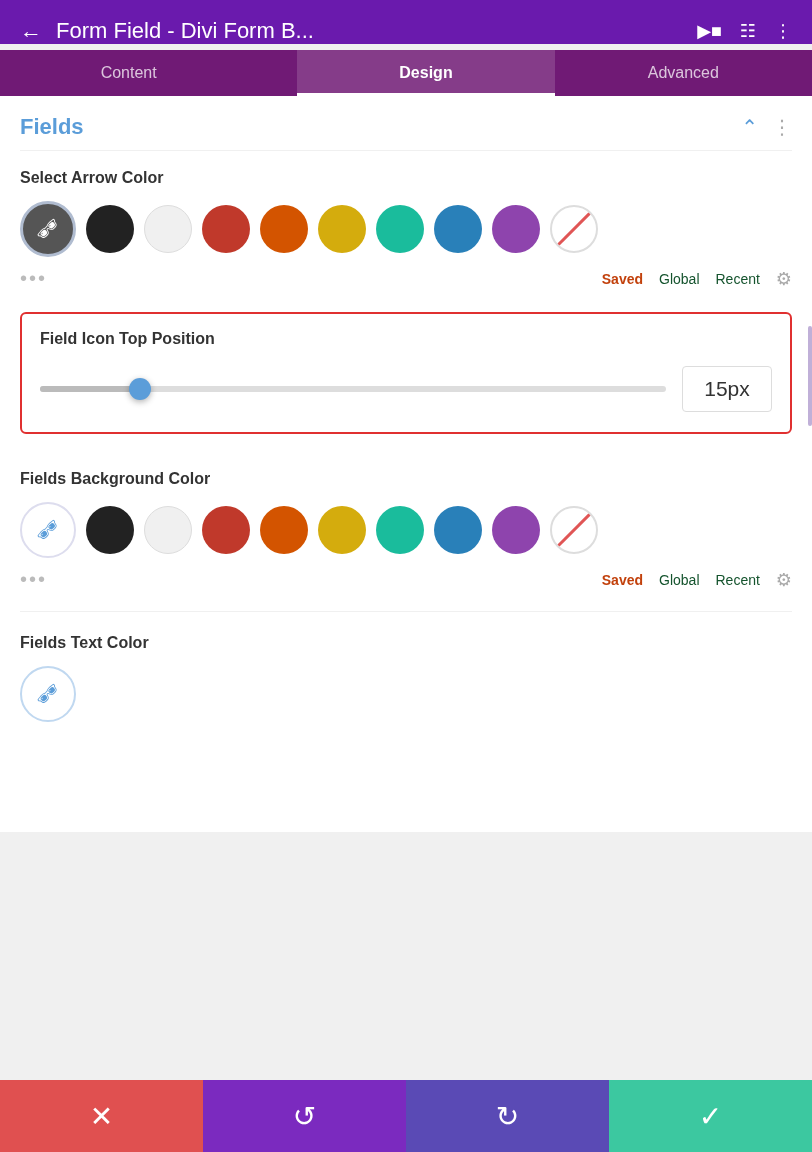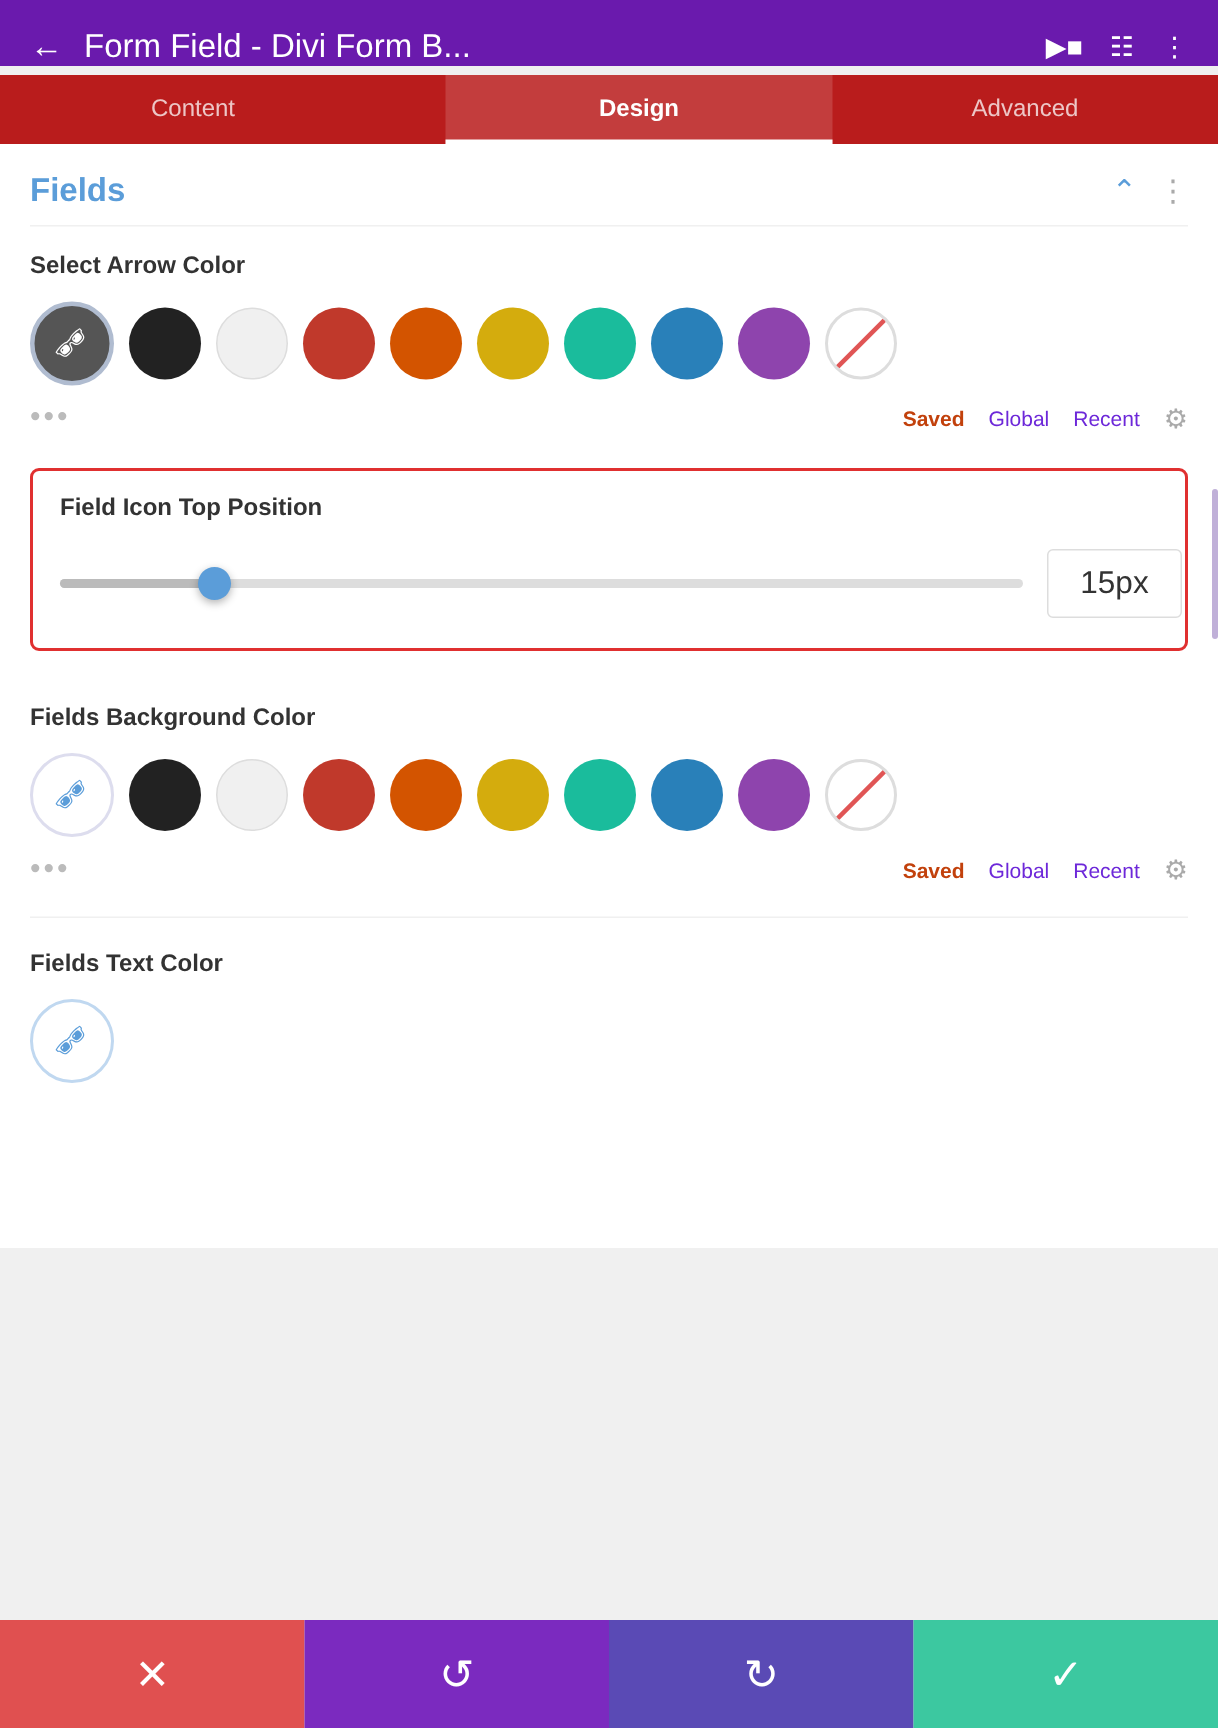--- a/index.html
+++ b/index.html
@@ -61,7 +61,7 @@
 
     
     .tabs {
-      background: #b91c1c;
+      background: #701a75;
       display: flex;
       align-items: stretch;
     }

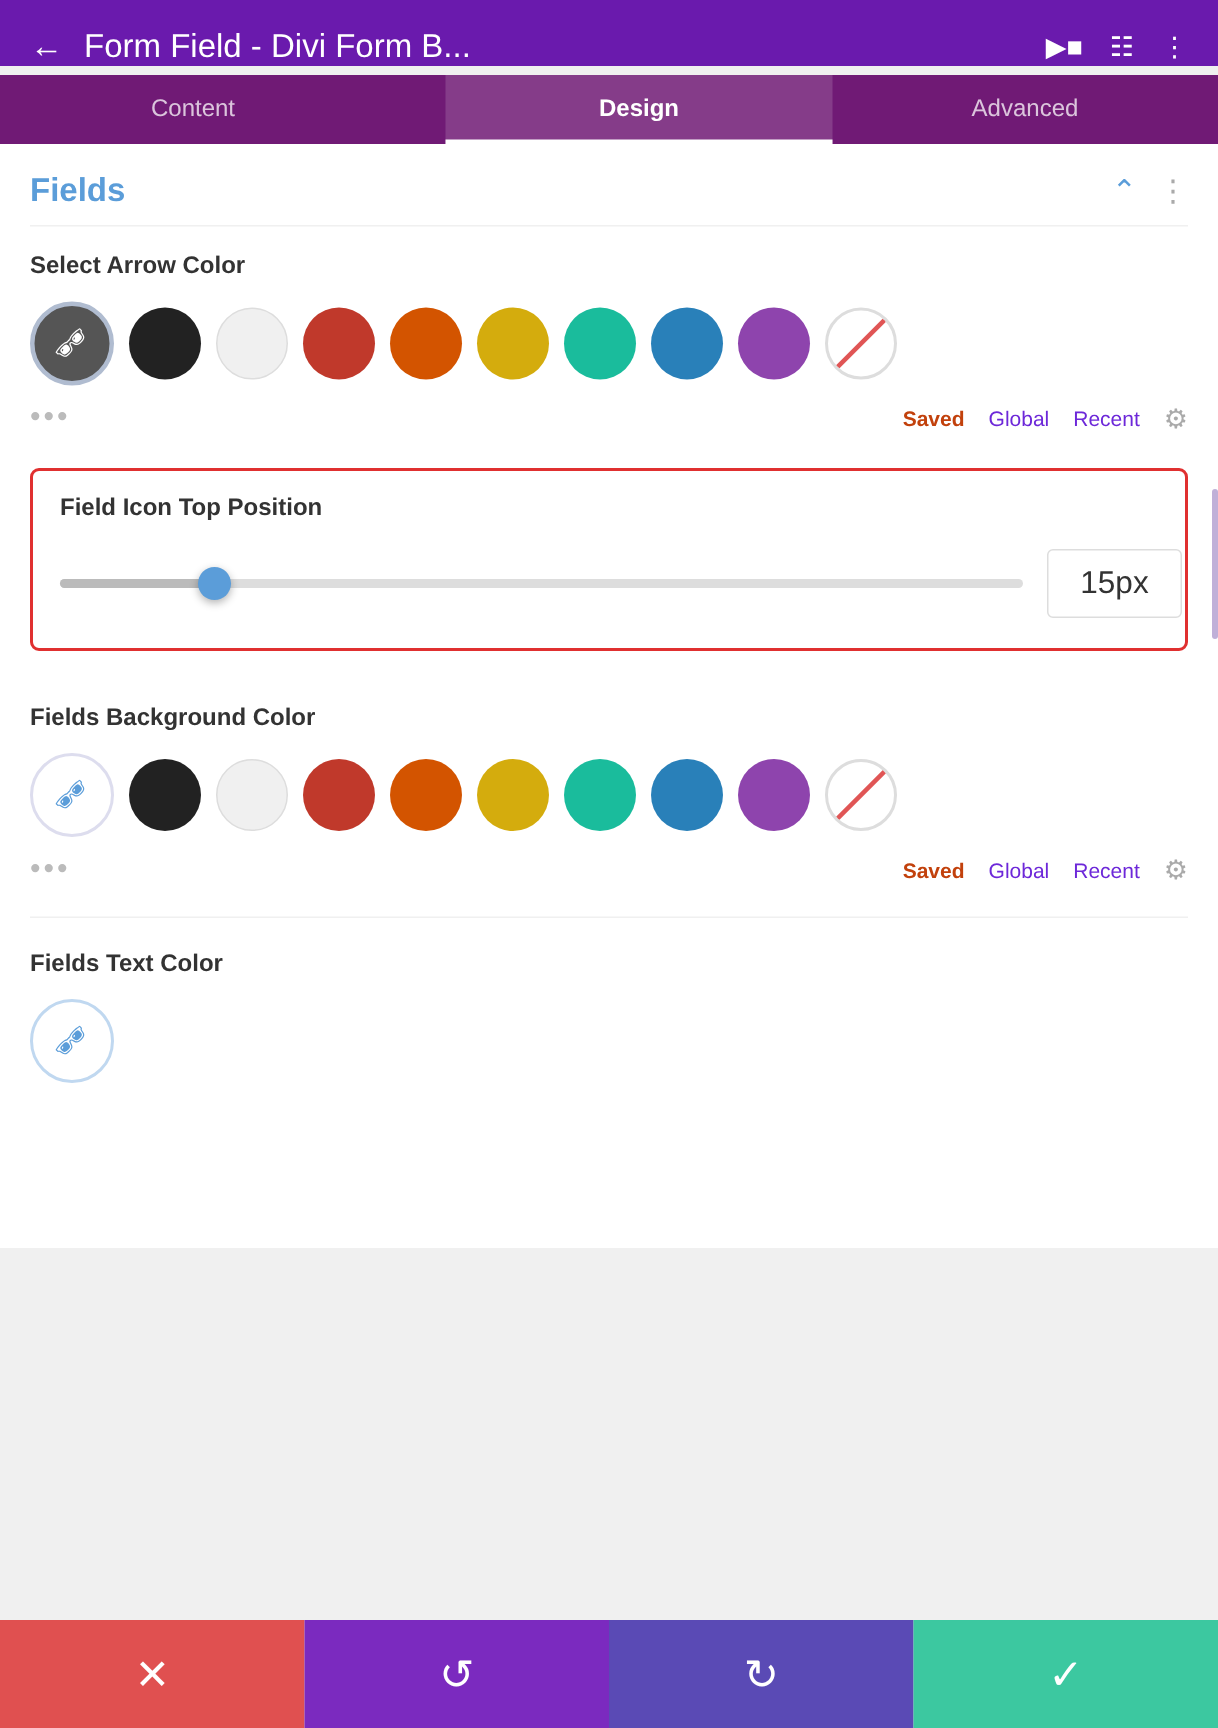--- a/index.html
+++ b/index.html
@@ -208,7 +208,7 @@
     }
     .color-tab {
       font-size: 14px;
-      color: #6d28d9;
+      color: #14532d;
       cursor: pointer;
     }
     .color-tab.active {

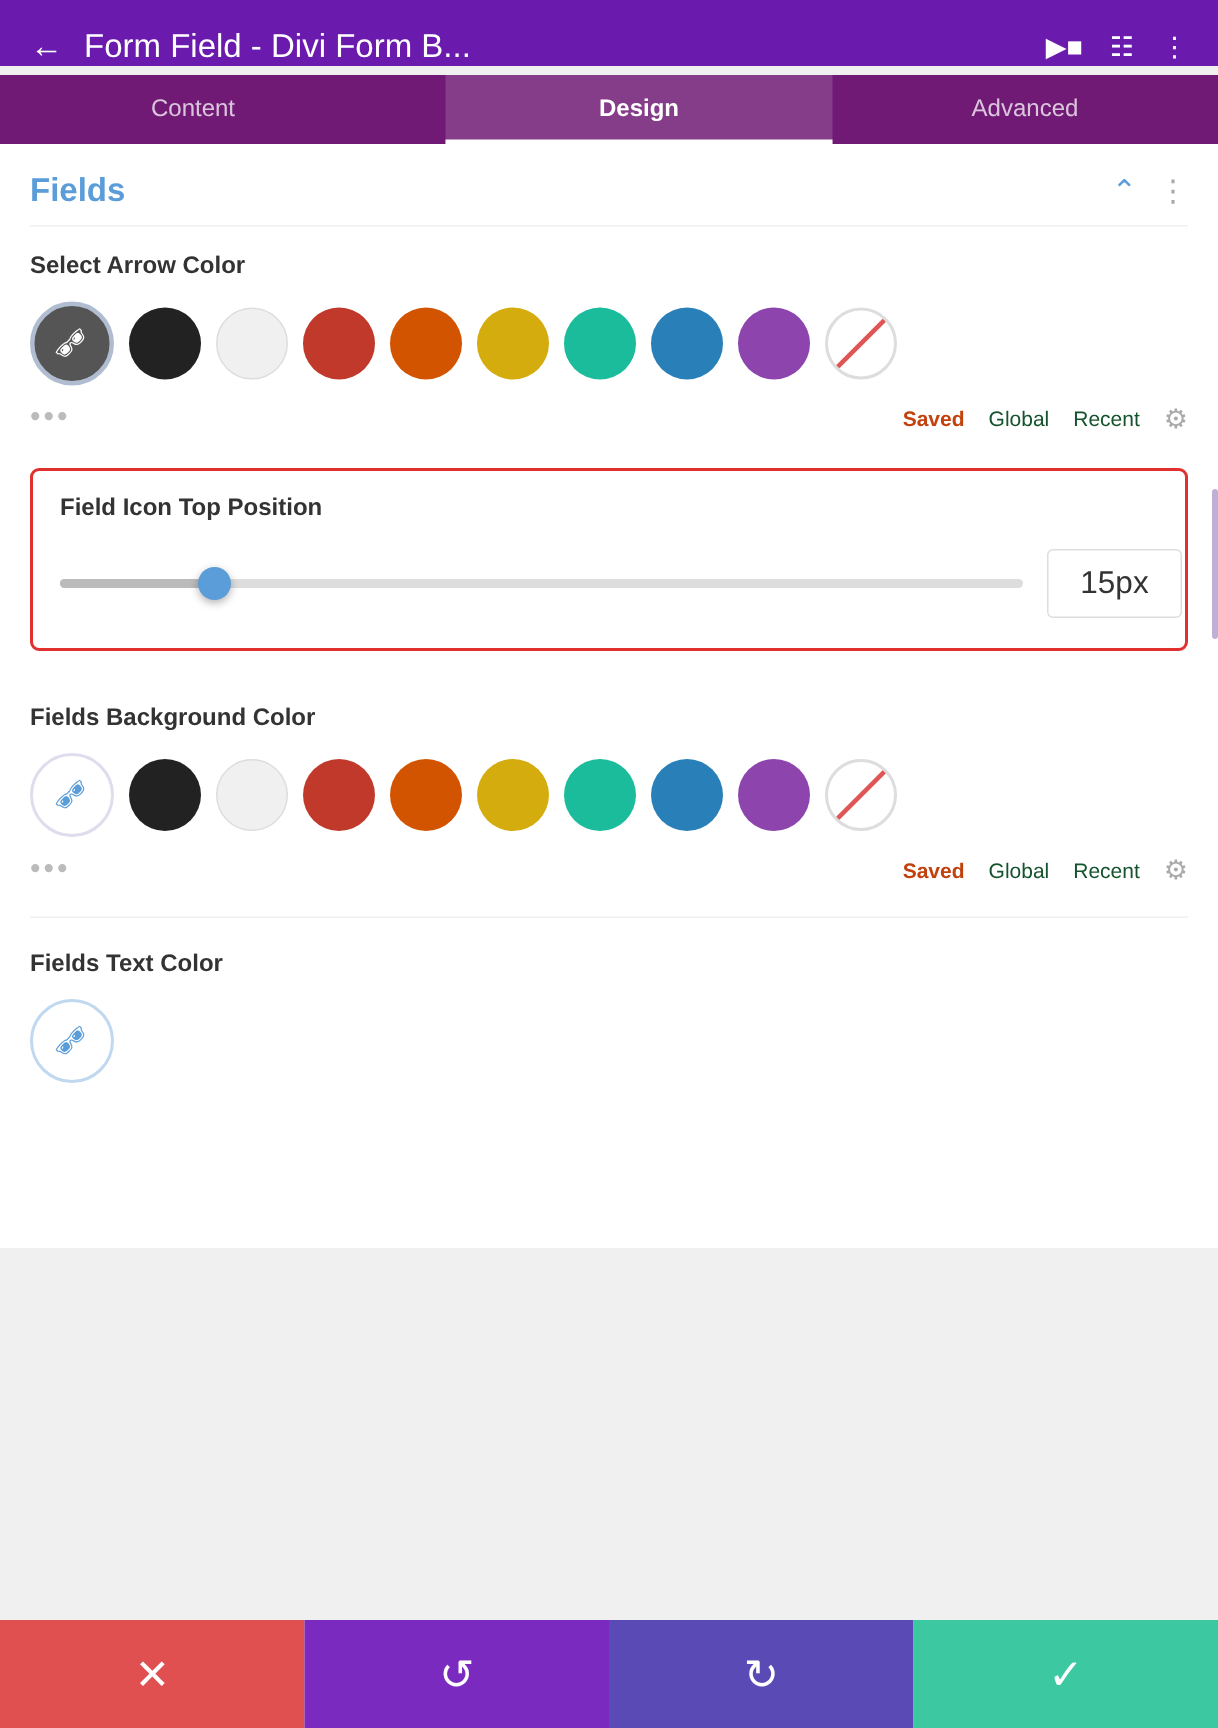--- a/index.html
+++ b/index.html
@@ -225,7 +225,7 @@
     .highlighted-block {
       border: 2.5px solid #e03030;
       border-radius: 6px;
-      padding: 16px 2px 20px 18px;
+      padding: 16px 18px 20px 18px;
       margin: 6px 0 18px 0;
     }
     .slider-label {

